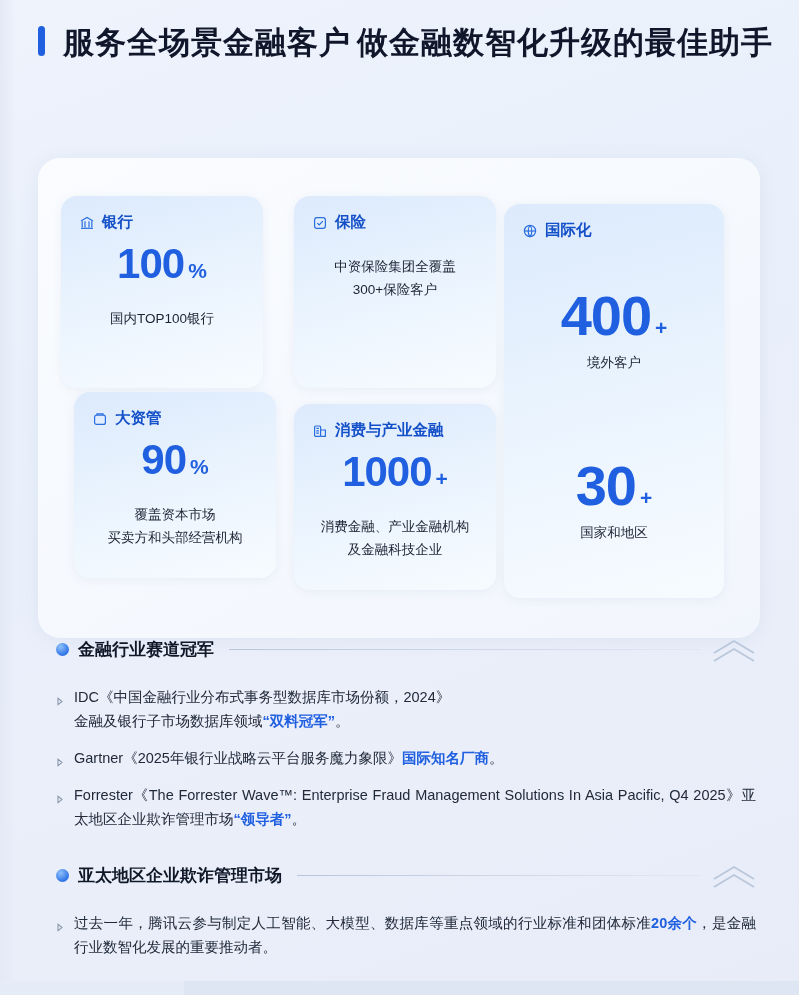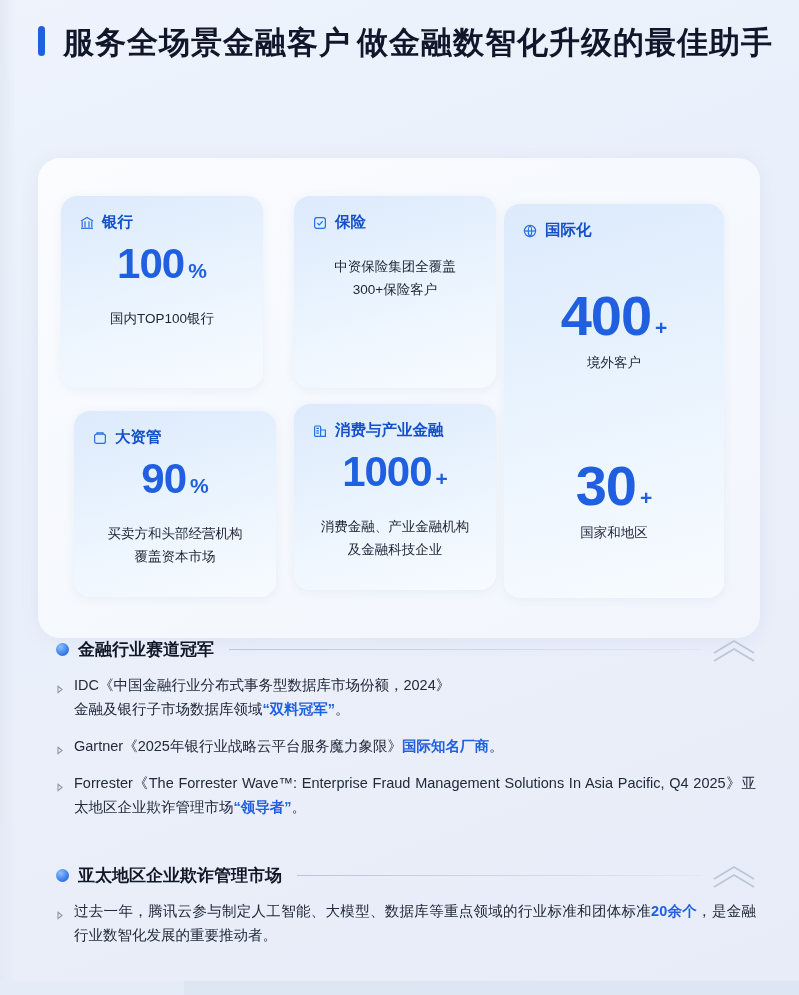--- a/index.html
+++ b/index.html
@@ -119,7 +119,7 @@
   #cell-insurance { left: 256px; top: 0px;   width: 202px; height: 192px; }
   #cell-intl      { left: 466px; top: 8px;   width: 220px; height: 394px;
                     display: flex; flex-direction: column; }
-  #cell-asset     { left: 36px;  top: 215px; width: 202px; height: 186px; }
+  #cell-asset     { left: 36px;  top: 196px; width: 202px; height: 186px; }
   #cell-consumer  { left: 256px; top: 208px; width: 202px; height: 186px; }
 
   #cell-intl .intl-block {

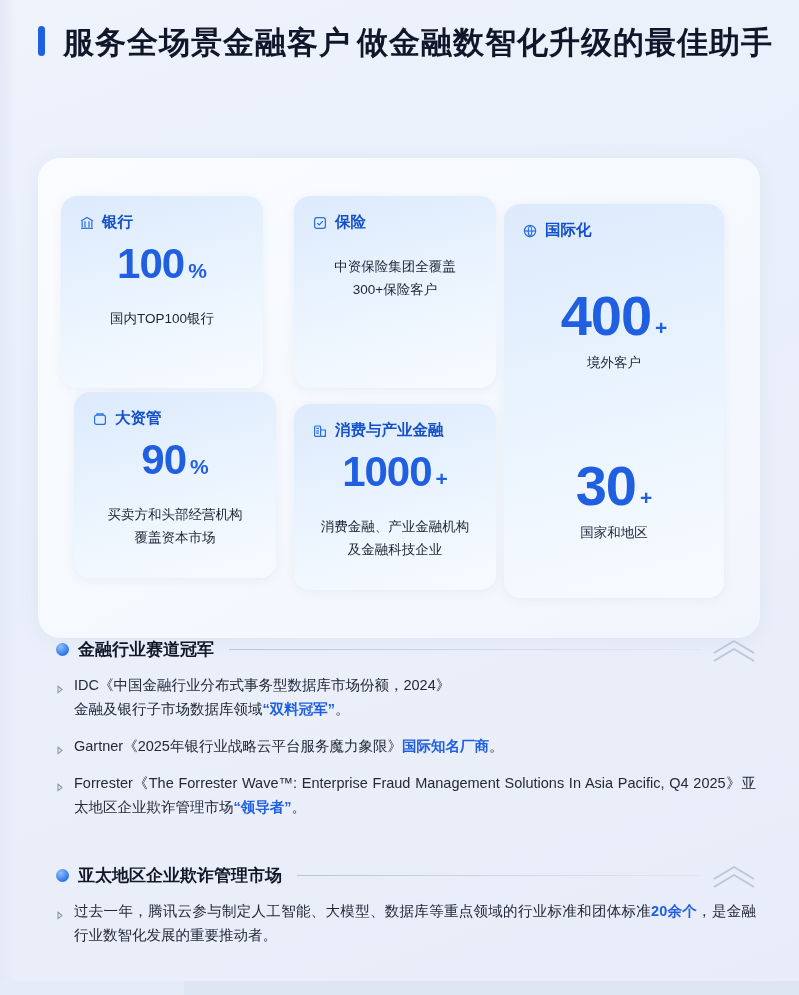--- a/index.html
+++ b/index.html
@@ -309,8 +309,8 @@
         <span class="big-unit">%</span>
       </div>
       <div class="desc">
+        <div>覆盖资本市场</div>
         <div>买卖方和头部经营机构</div>
-        <div>覆盖资本市场</div>
       </div>
     </div>
 

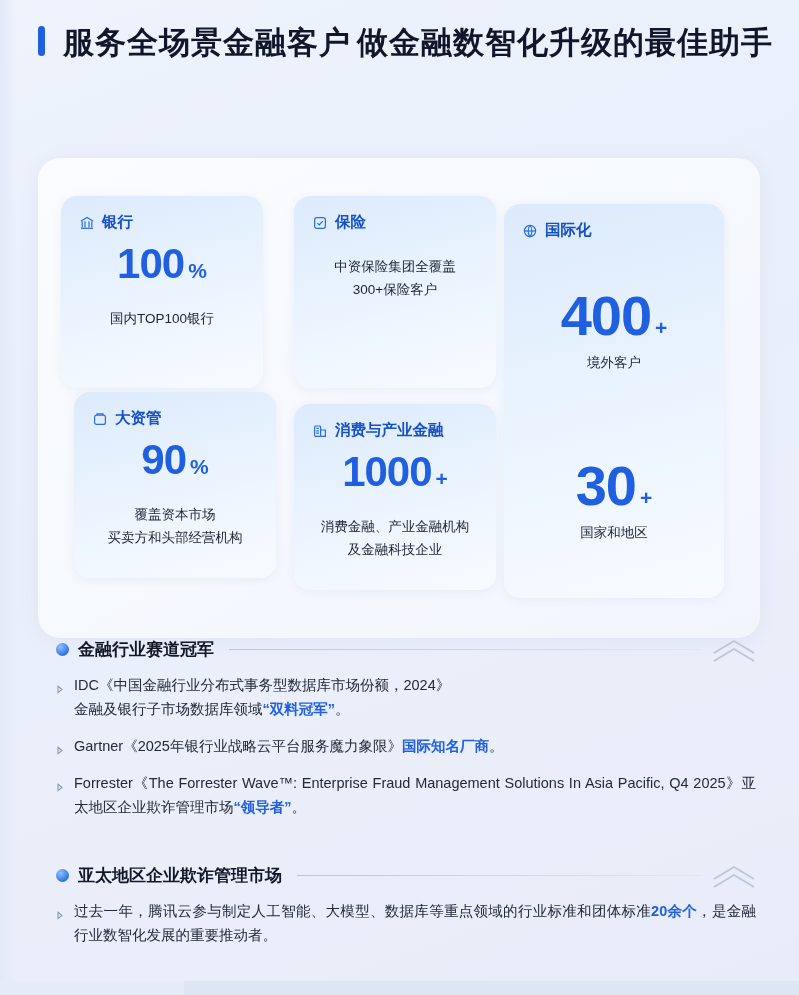--- a/index.html
+++ b/index.html
@@ -173,7 +173,7 @@
     align-items: center;
   }
   .bullets {
-    margin-top: 12px;
+    margin-top: 24px;
     display: flex;
     flex-direction: column;
     gap: 13px;

